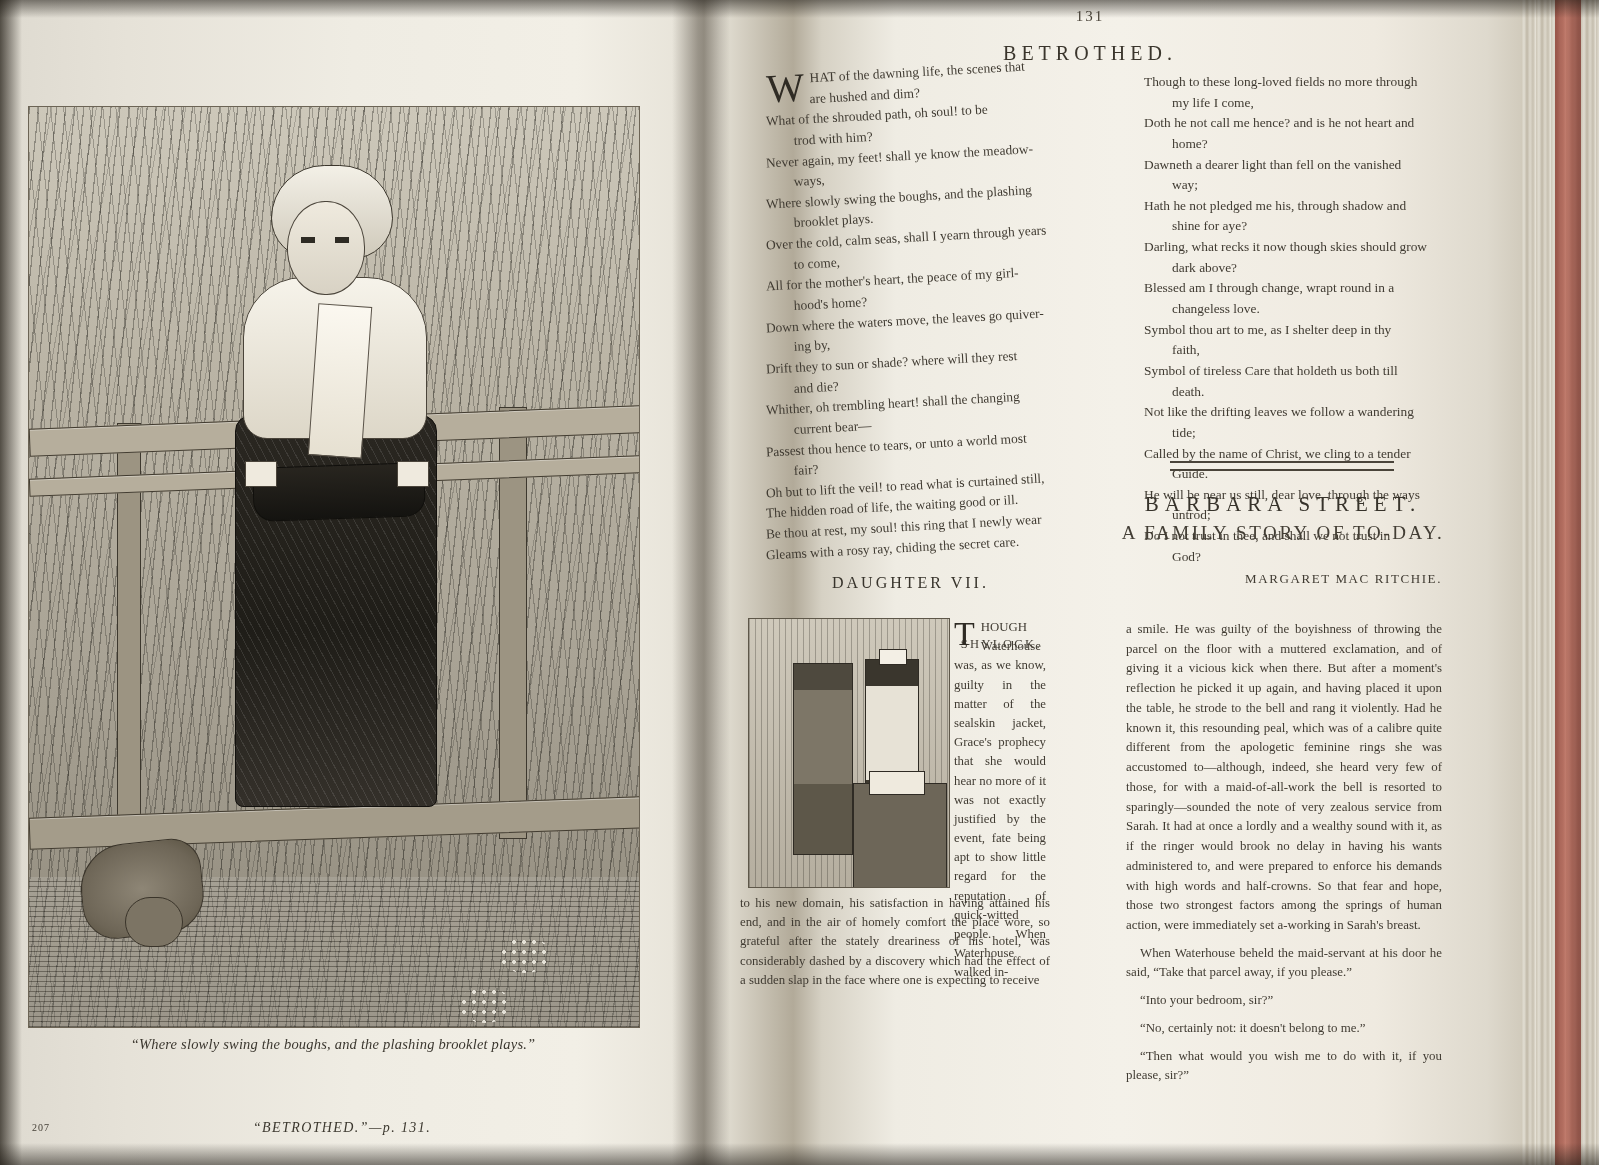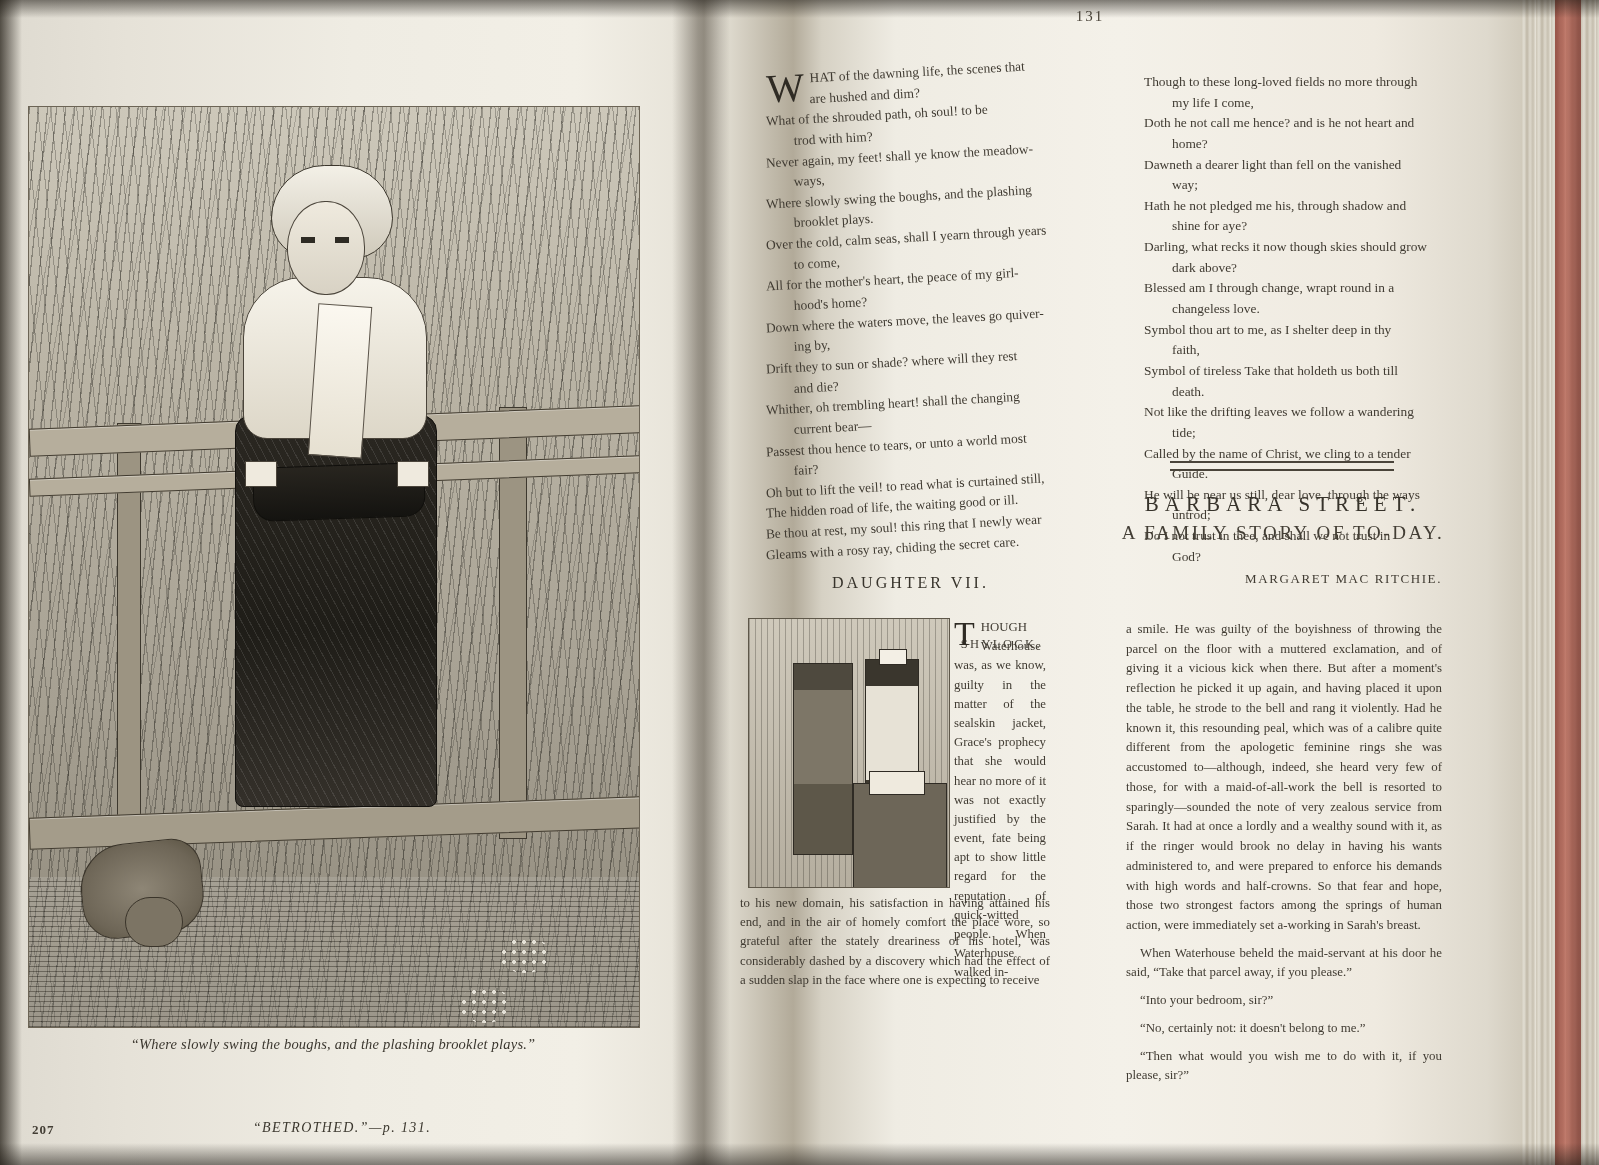--- a/index.html
+++ b/index.html
@@ -170,6 +170,7 @@
 
     <div class="page-right">
       <div class="folio-top">131</div>
+      <div class="poem-title">BETROTHED.</div>
 
       <div class="cols">
         <div class="col col-a">

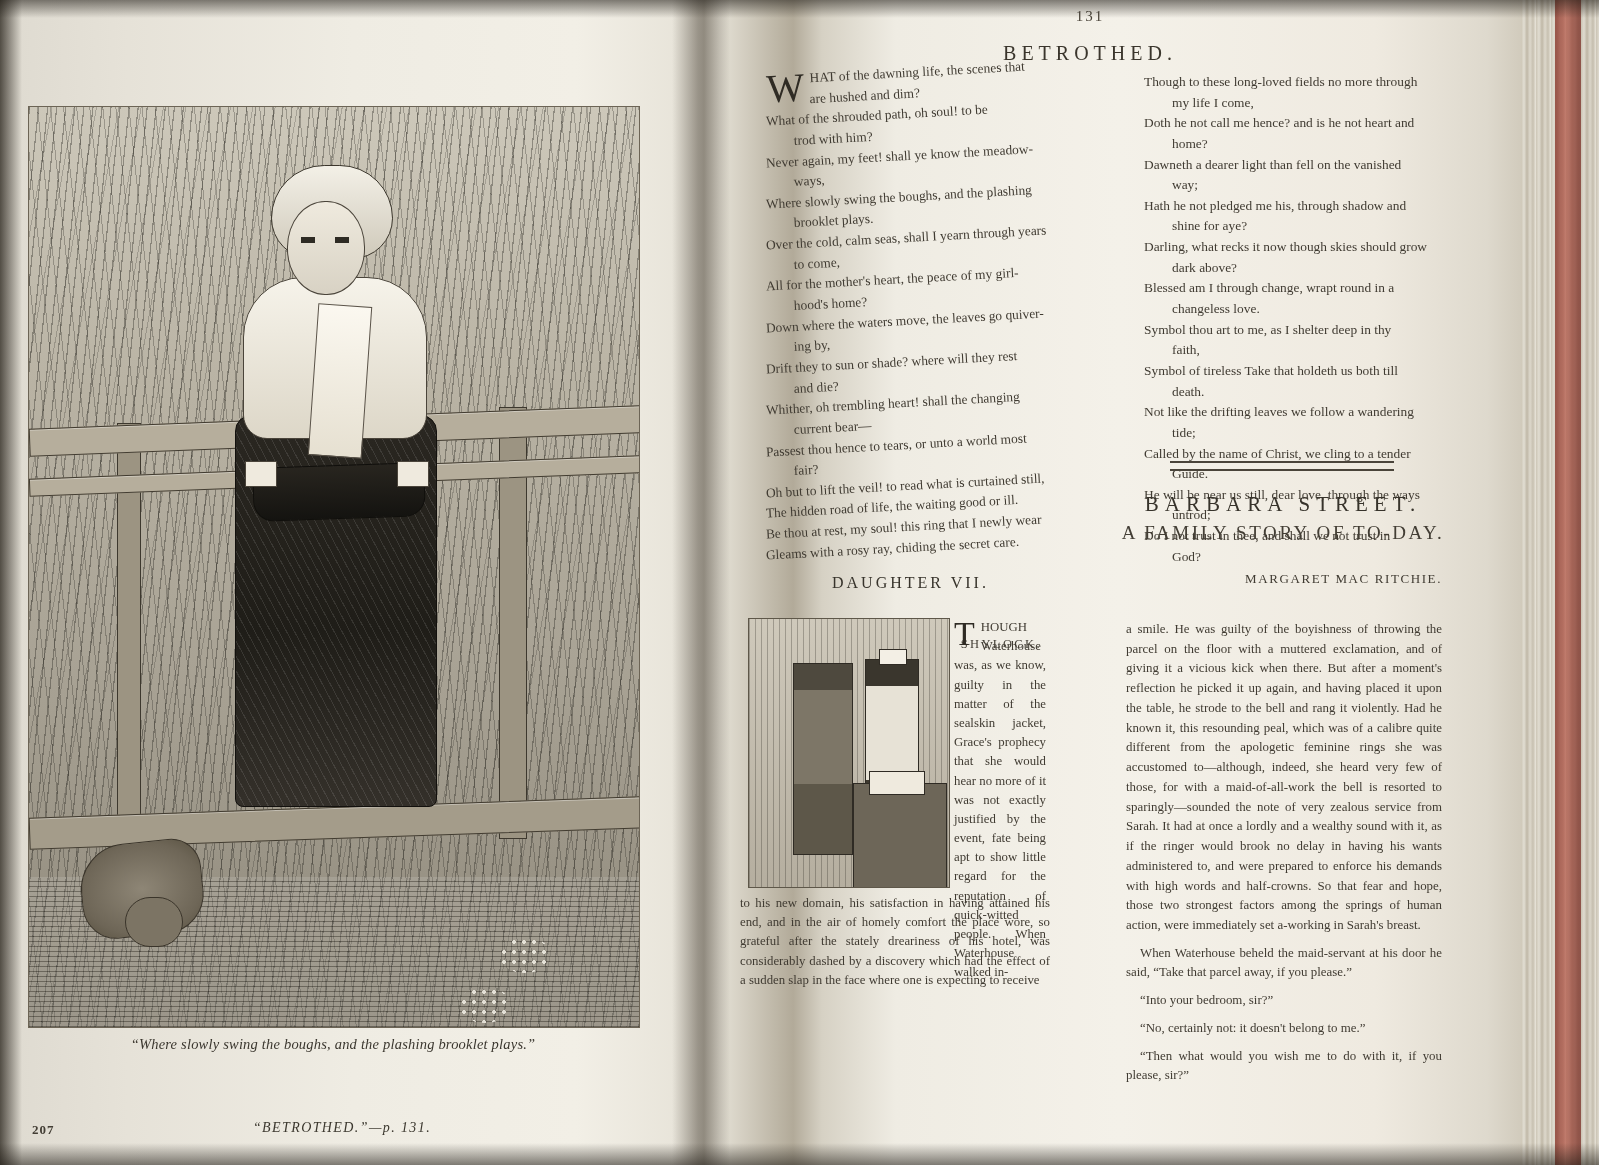--- a/index.html
+++ b/index.html
@@ -214,7 +214,7 @@
             <div class="poem-line ind">changeless love.</div>
             <div class="poem-line">Symbol thou art to me, as I shelter deep in thy</div>
             <div class="poem-line ind">faith,</div>
-            <div class="poem-line">Symbol of tireless Take that holdeth us both till</div>
+            <div class="poem-line">Symbol of tireless Care that holdeth us both till</div>
             <div class="poem-line ind">death.</div>
             <div class="poem-line">Not like the drifting leaves we follow a wandering</div>
             <div class="poem-line ind">tide;</div>

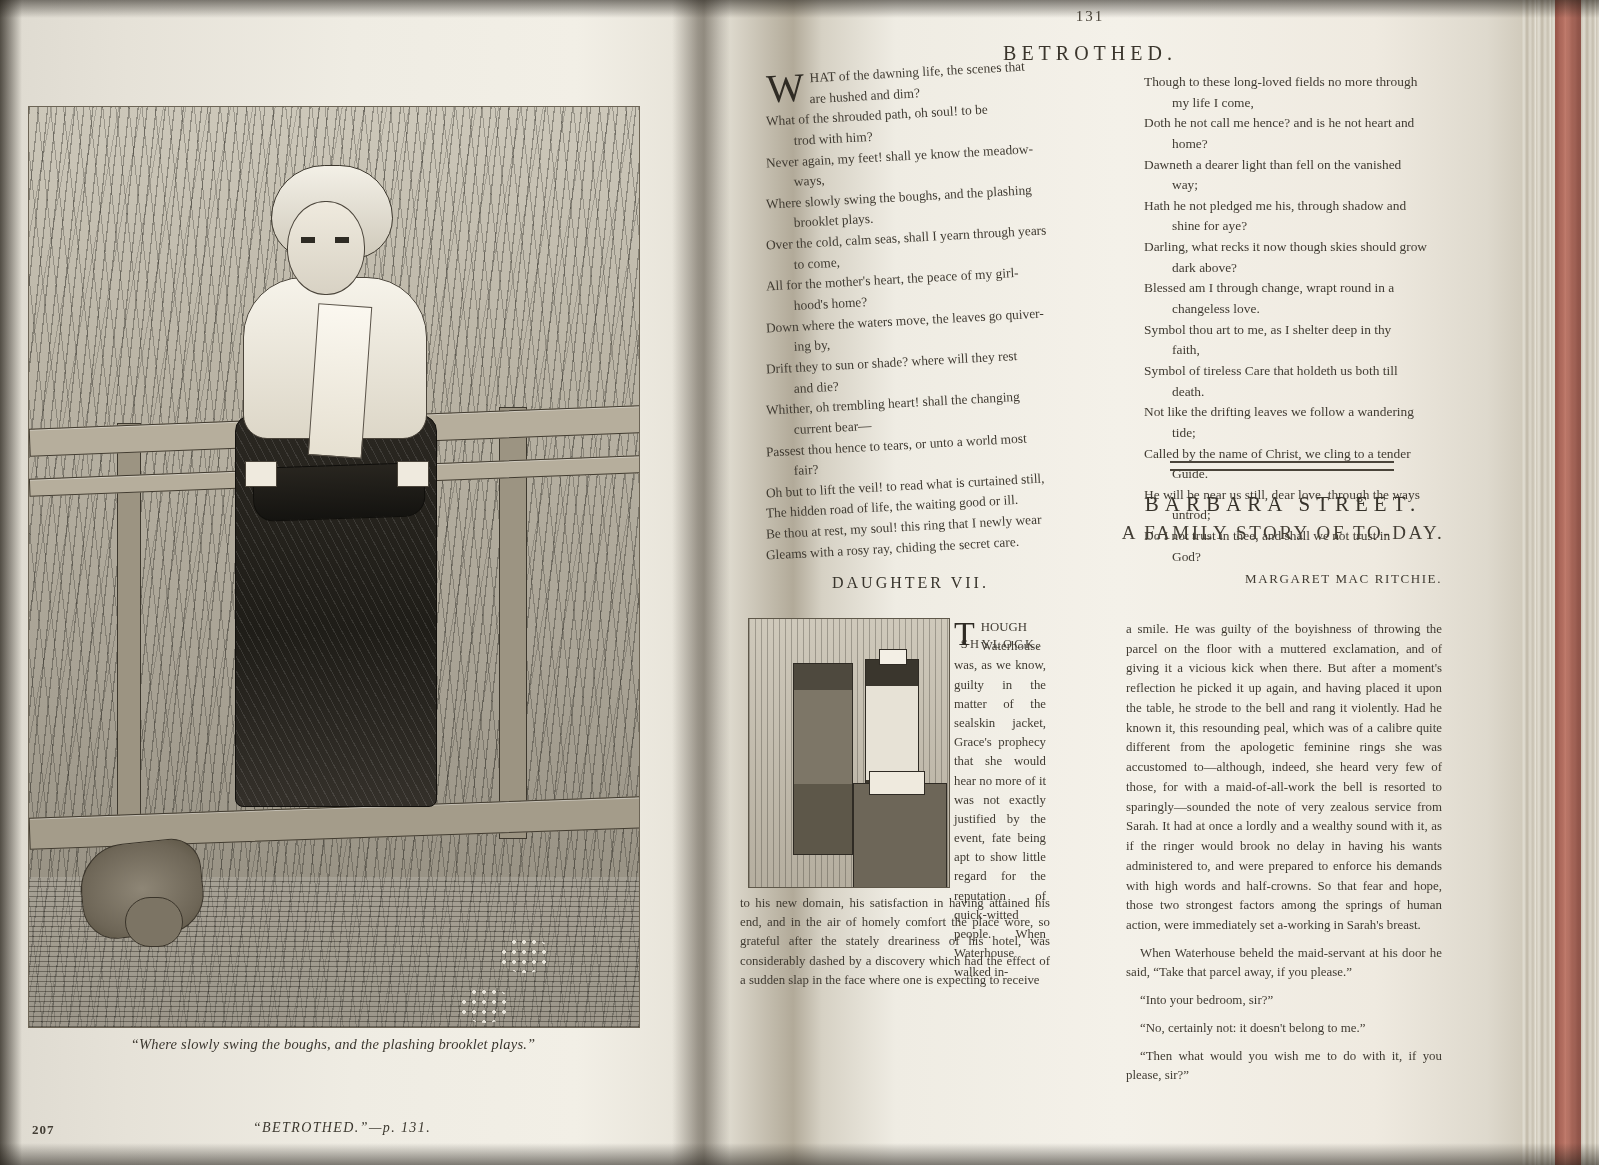--- a/index.html
+++ b/index.html
@@ -83,7 +83,7 @@
 
   .plate-caption{position:absolute;left:10px;top:1012px;width:610px;text-align:center;
       font-size:14.5px;color:#3b372f;font-style:italic;letter-spacing:.2px;}
-  .folio-left{position:absolute;left:14px;top:1098px;font-size:13px;color:#433e35;font-weight:bold;letter-spacing:1px;}
+  .folio-left{position:absolute;left:14px;top:1098px;font-size:10px;color:#433e35;font-weight:normal;letter-spacing:1px;}
   .plate-ref{position:absolute;left:0;top:1096px;width:648px;text-align:center;
       font-size:14px;color:#3c382f;font-style:italic;letter-spacing:1.4px;}
 

